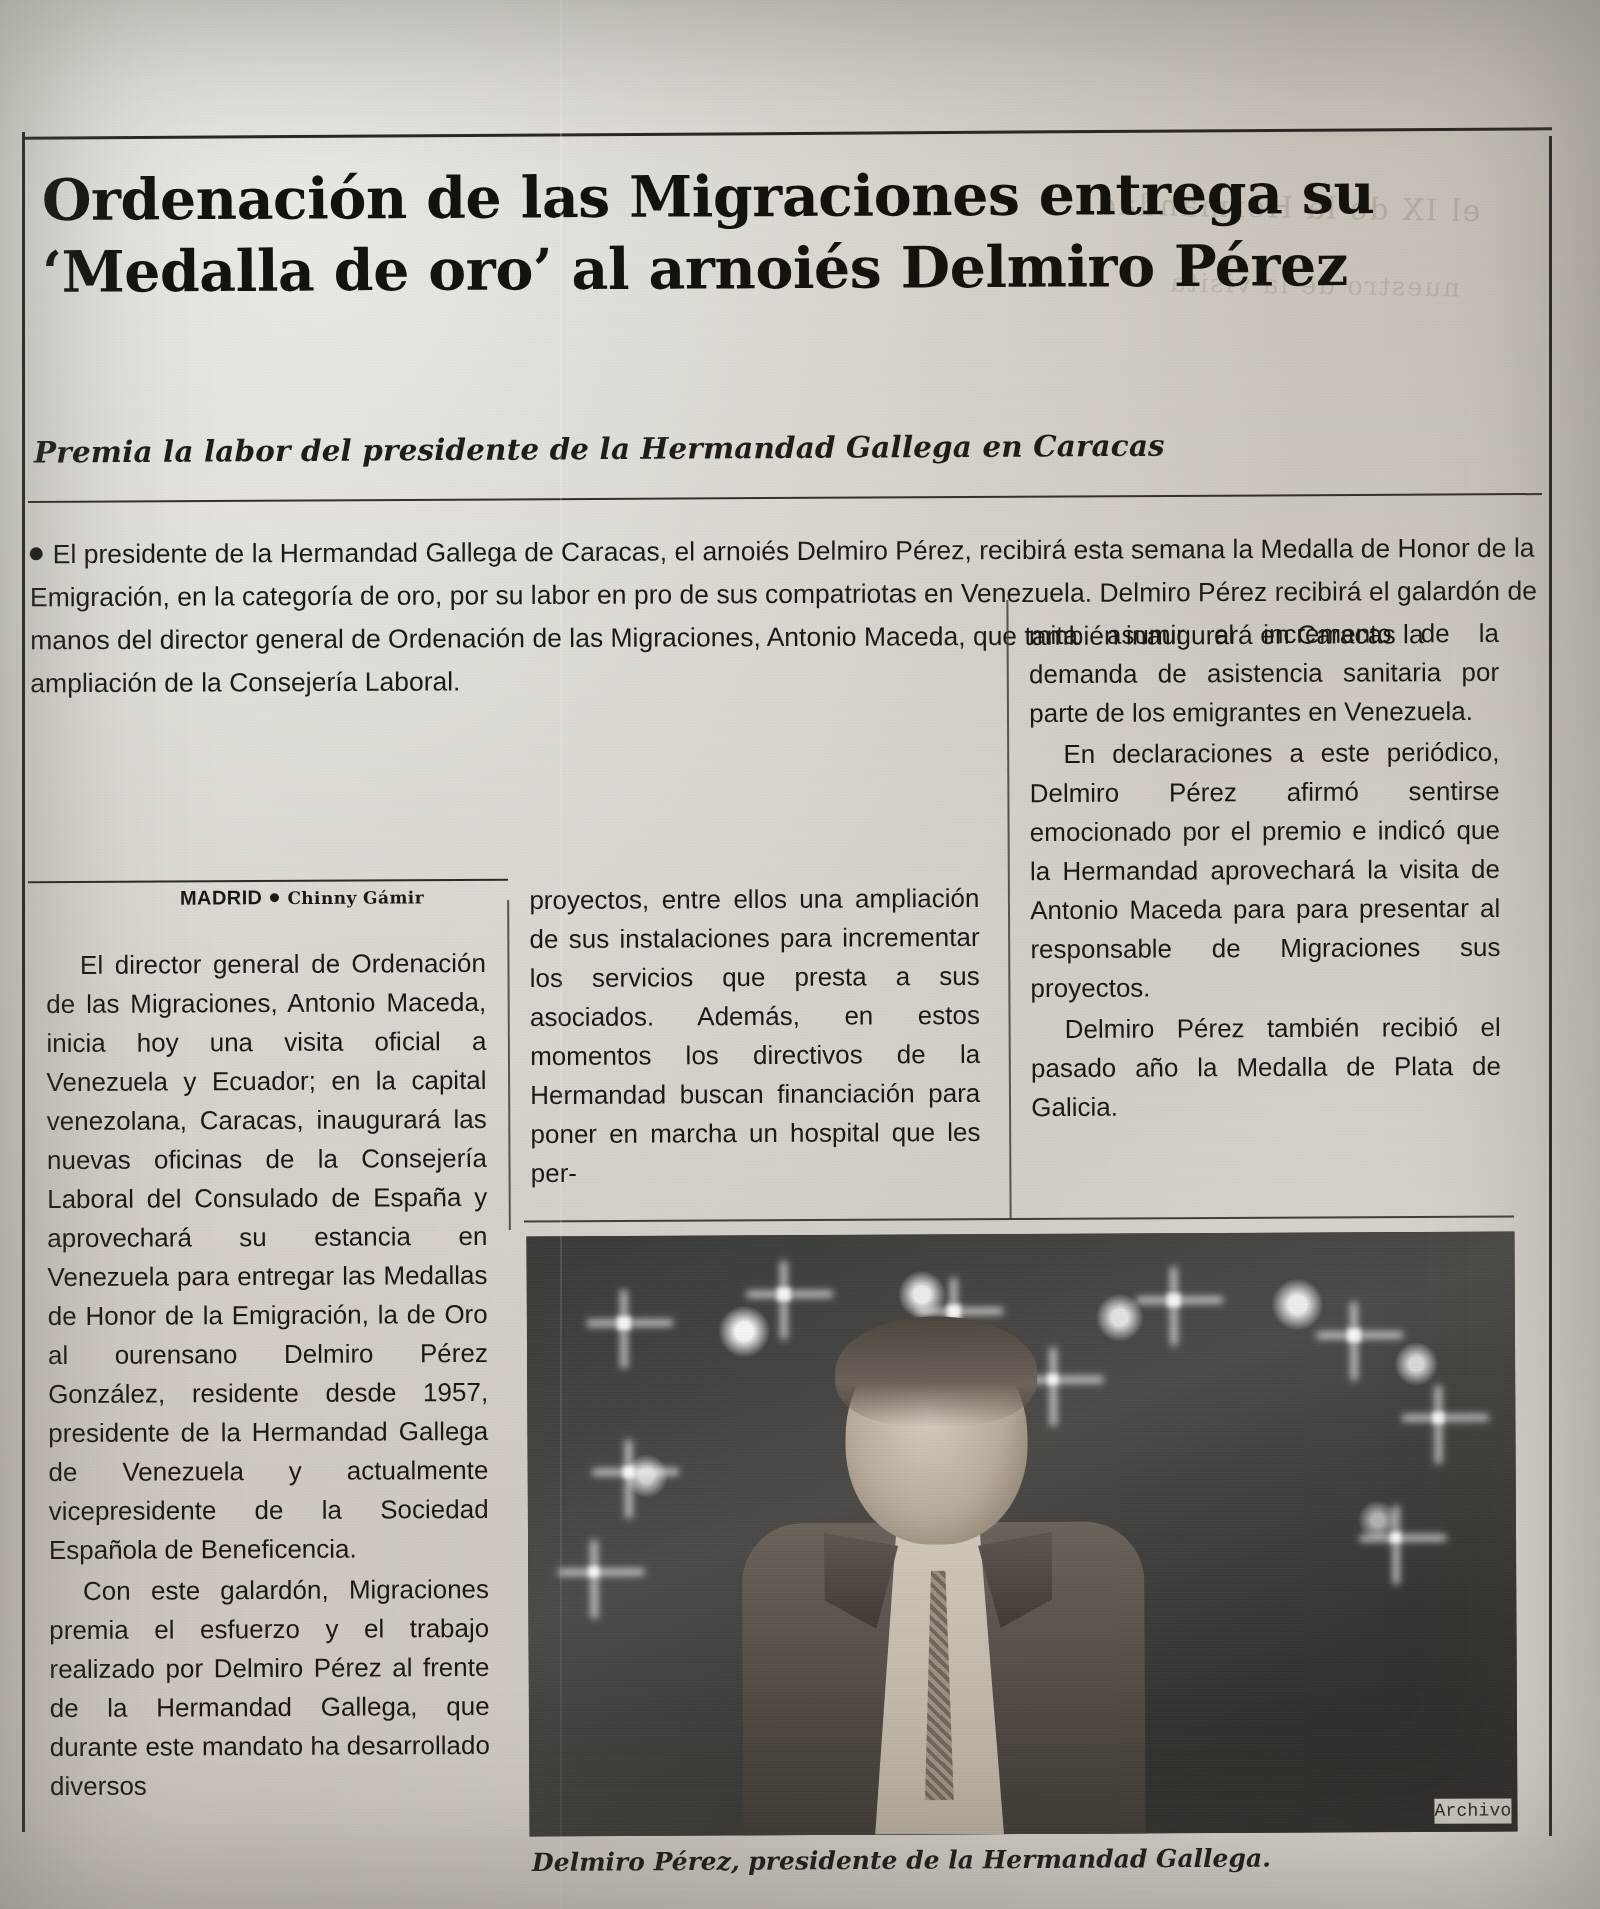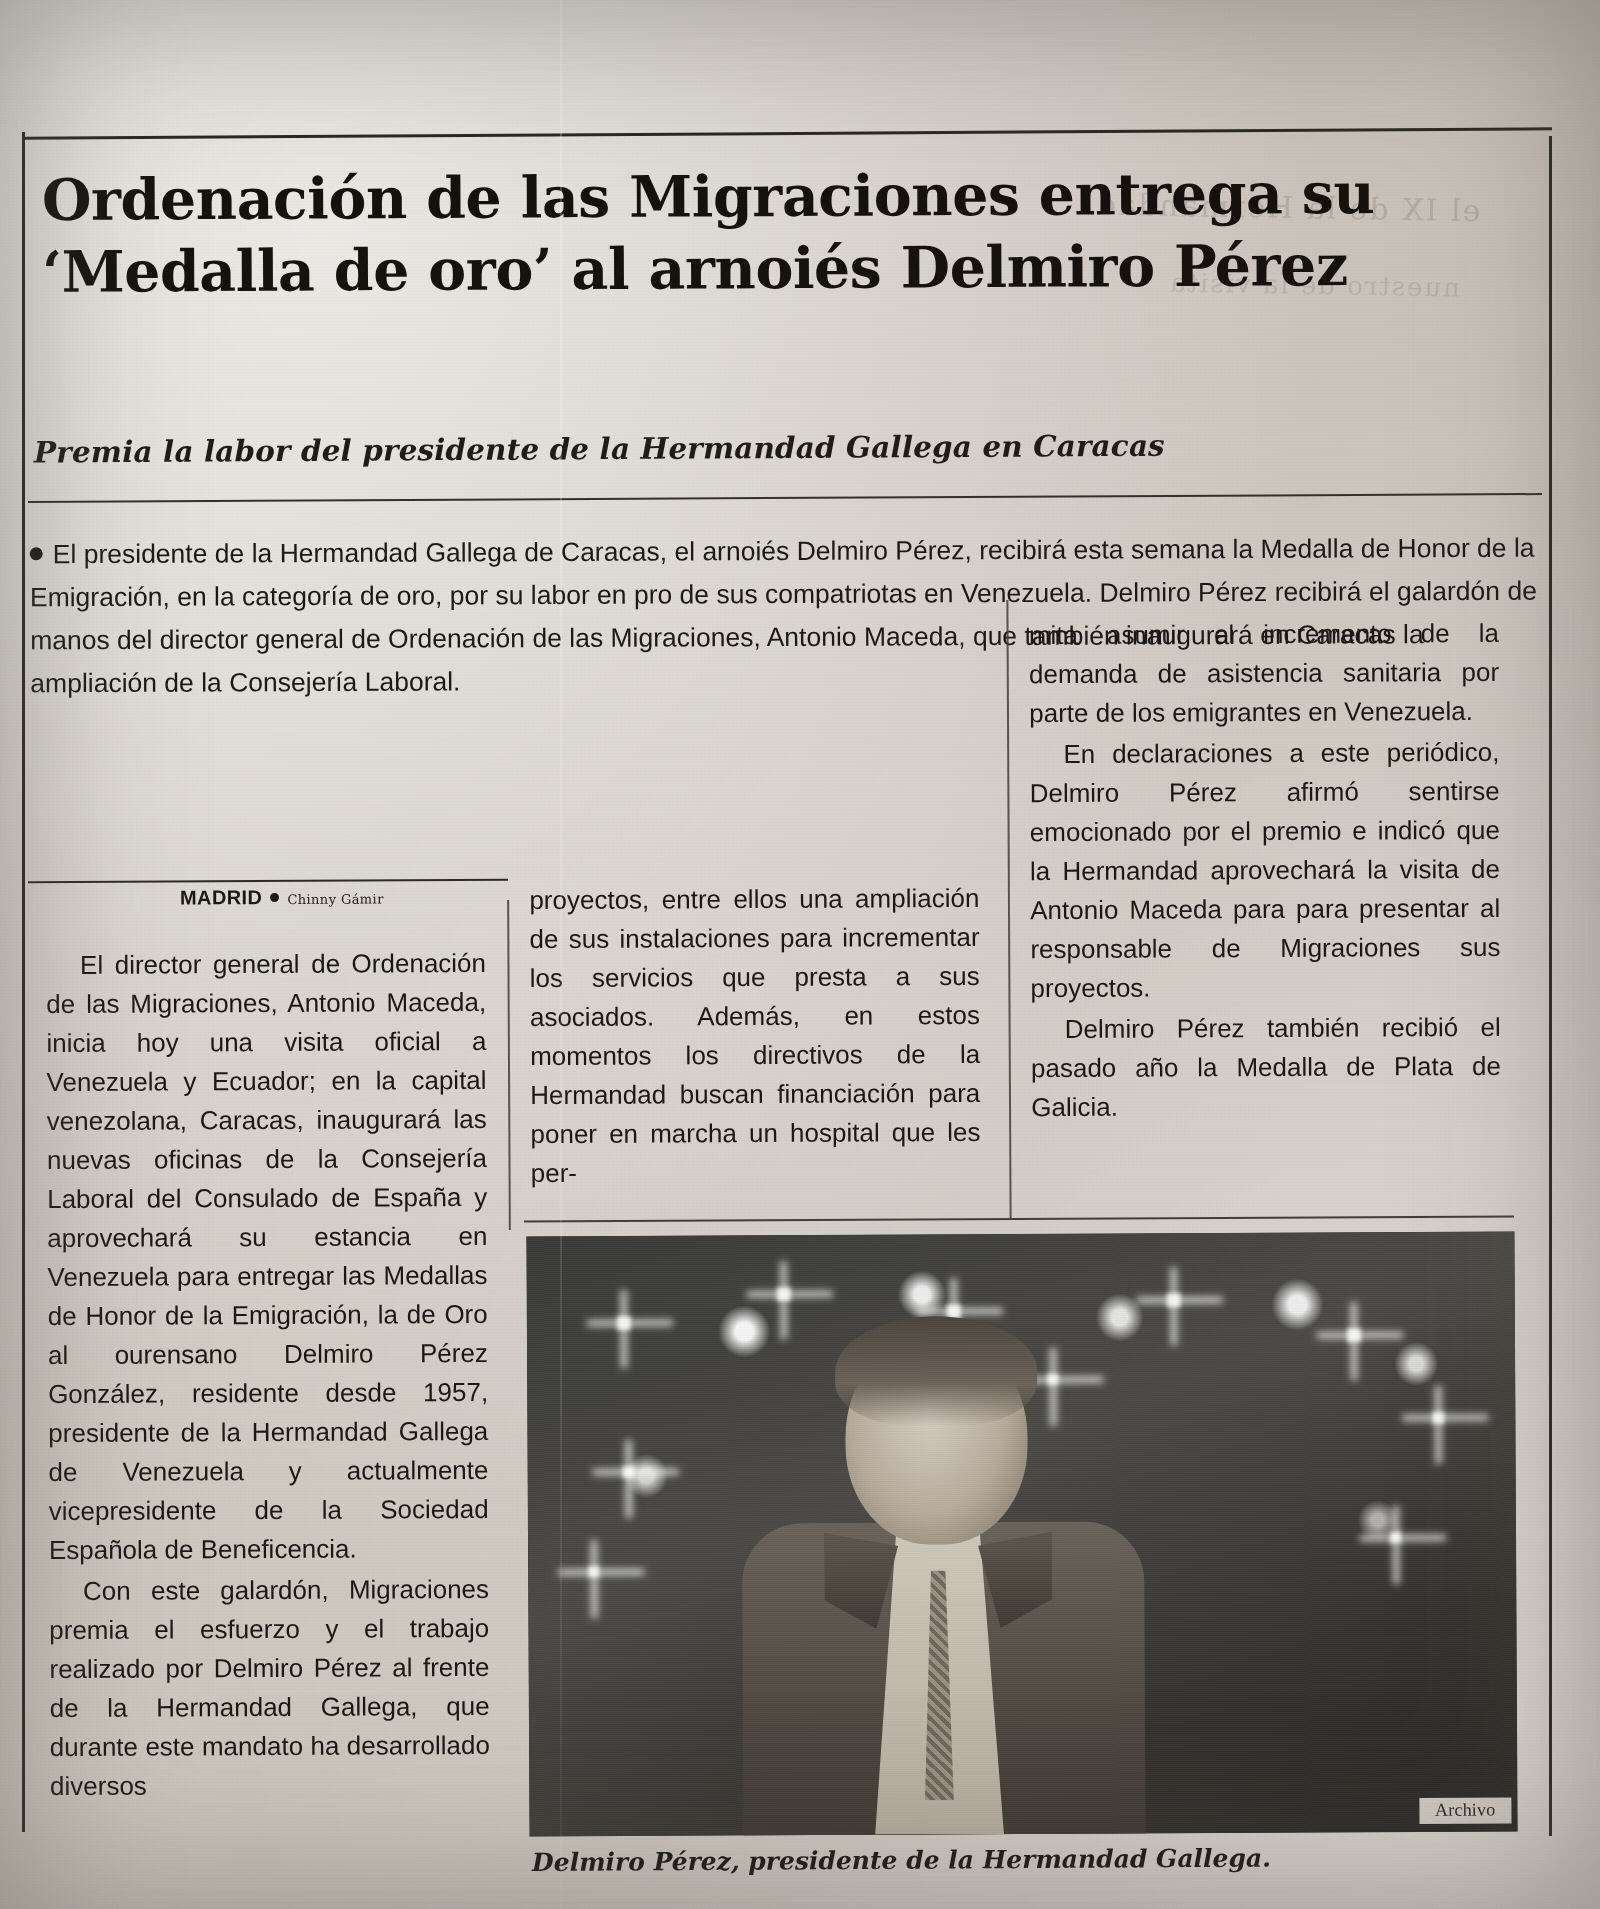--- a/index.html
+++ b/index.html
@@ -188,7 +188,7 @@
     background:#1c1917;margin:0 8px;
     position:relative; top:-2px;
   }
-  .byline .author { font-weight: normal; font-family: "DejaVu Serif", serif; font-size: 13px;}
+  .byline .author { font-weight: bold; font-family: "DejaVu Serif", serif; font-size: 17px;}
 
   
   .col {

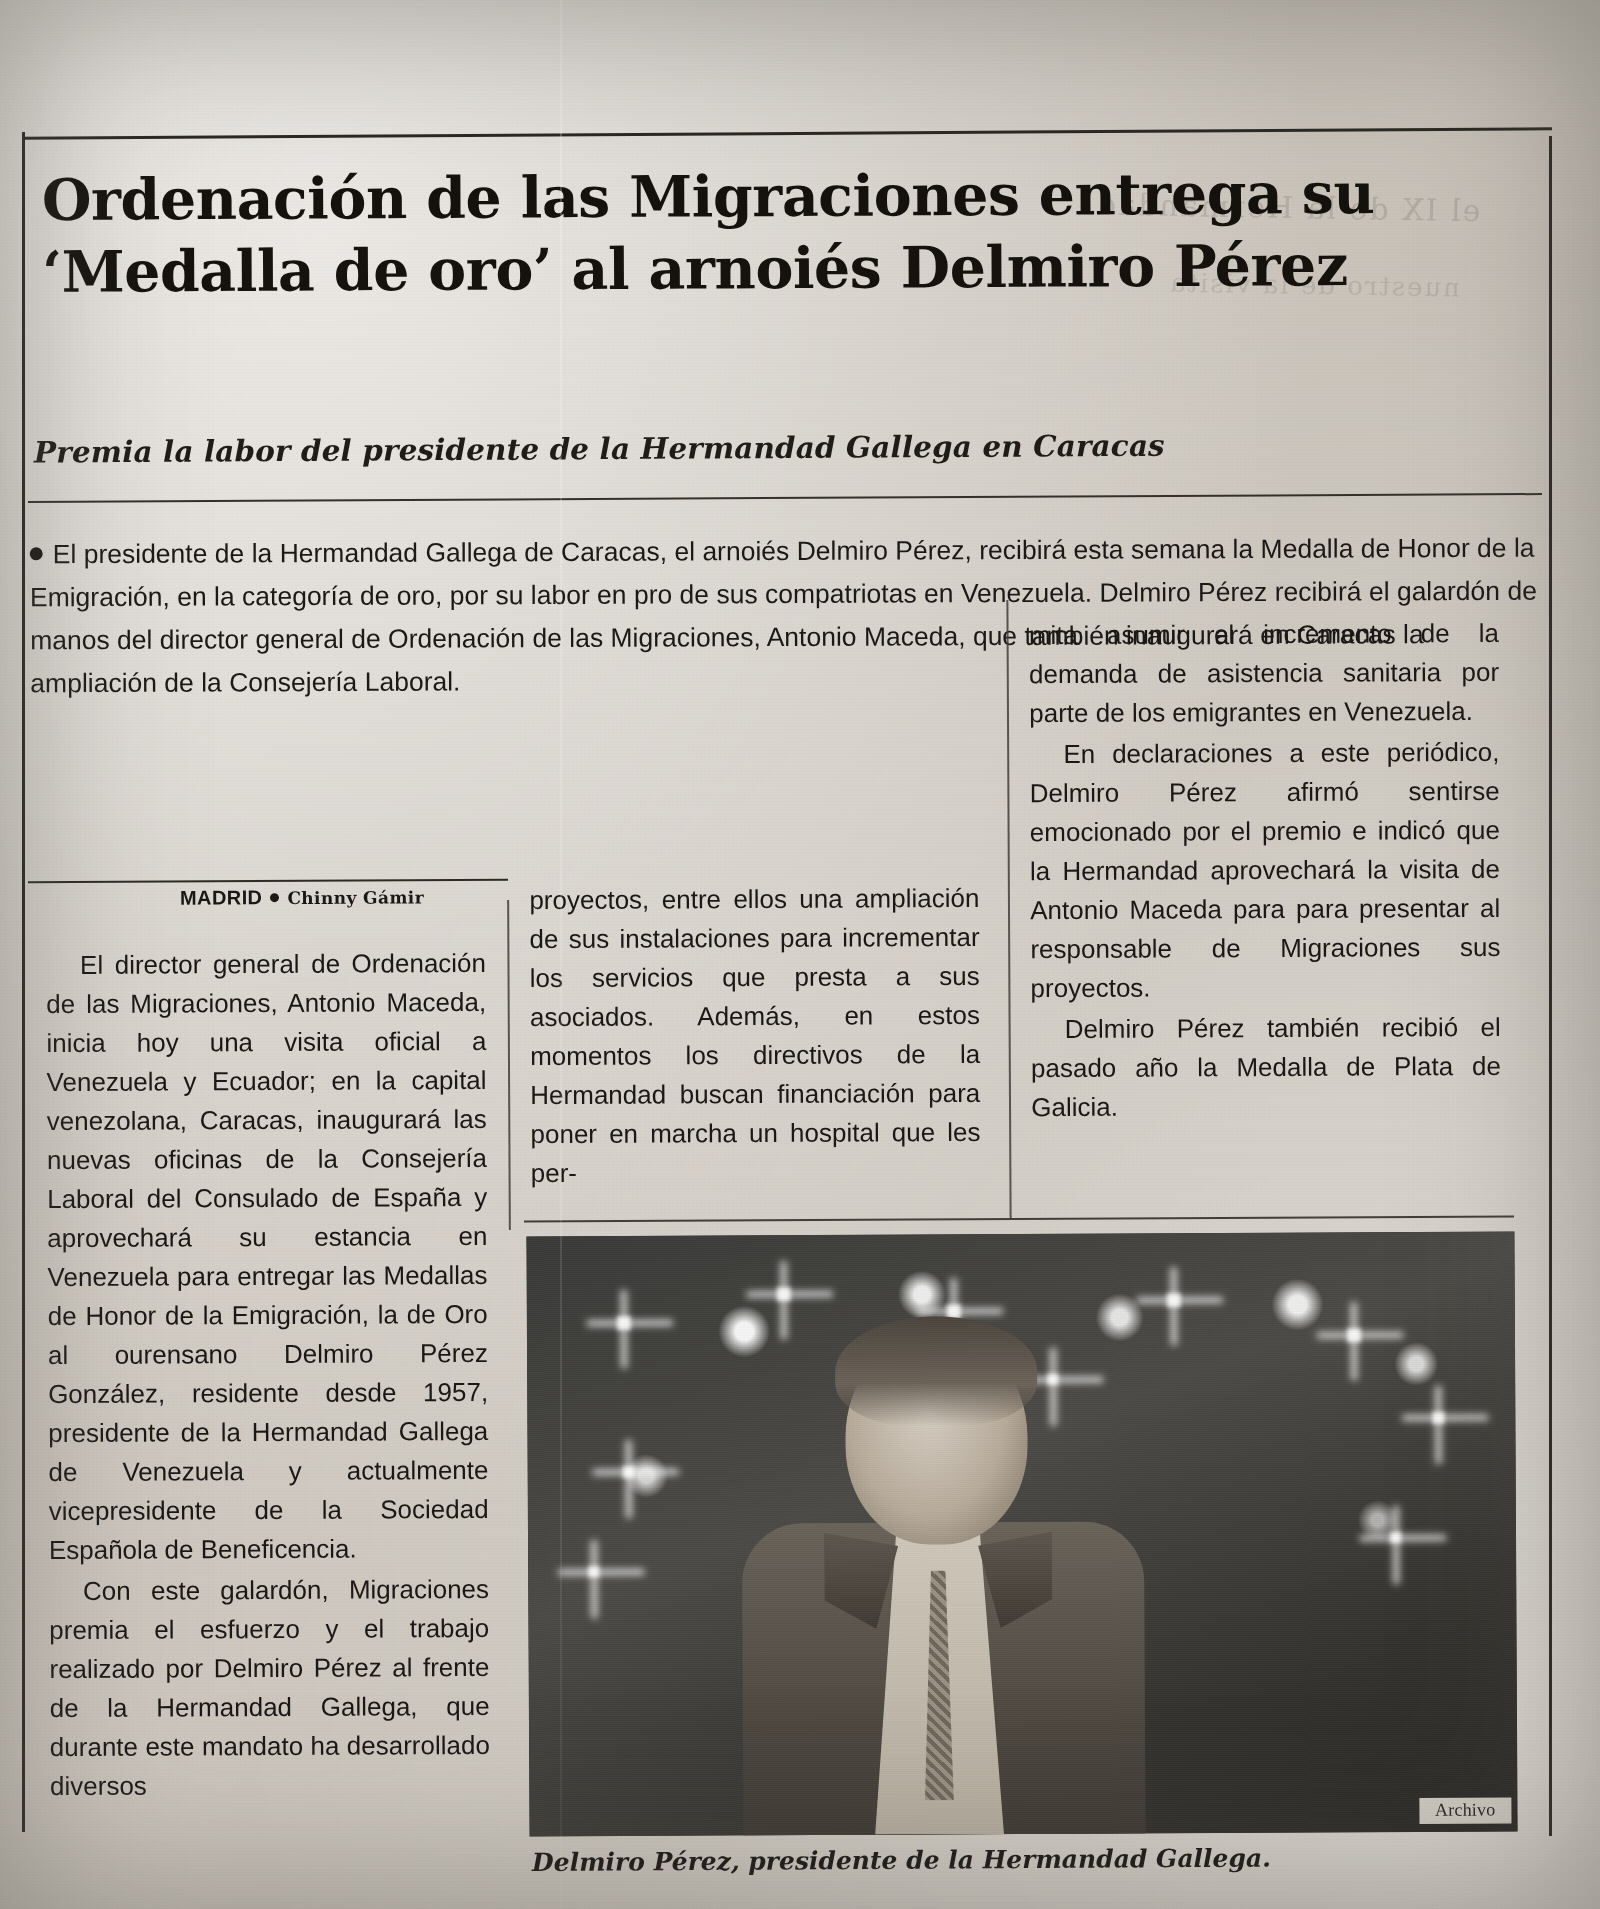--- a/index.html
+++ b/index.html
@@ -342,9 +342,9 @@
     bottom: 8px;
     background: #cfcac2;
     color: #2a2724;
-    font-family: Liberation Serif, serif;
+    font-family: Liberation Mono, monospace;
     font-size: 18px;
-    padding: 2px 16px 3px;
+    padding: 2px 0 3px;
     letter-spacing: .2px;
   }
   .photo-caption {

